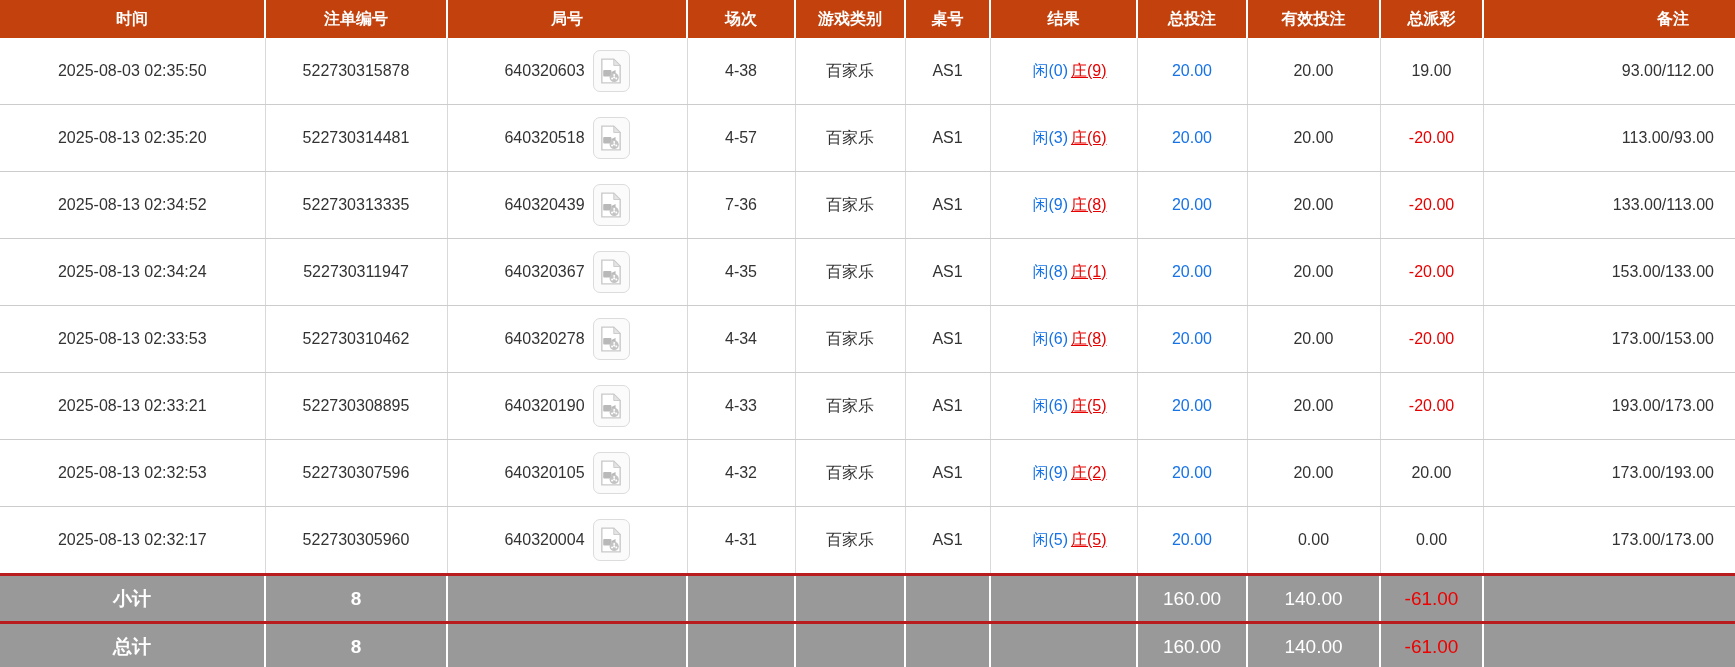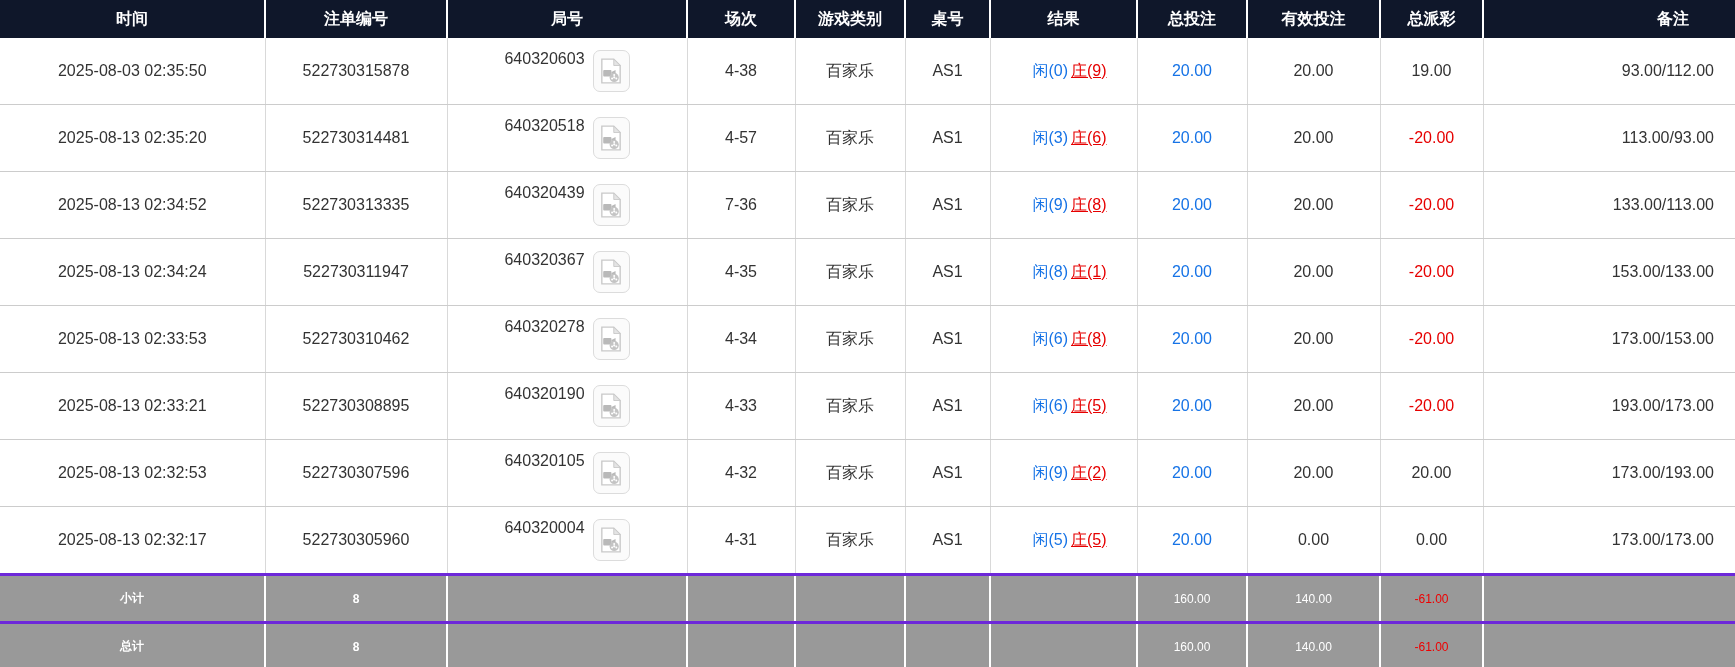--- a/index.html
+++ b/index.html
@@ -13,7 +13,7 @@
 
   
   thead th {
-    background: #0f172a;
+    background: #c2410c;
     color: #ffffff;
     font-weight: bold;
     font-size: 16px;

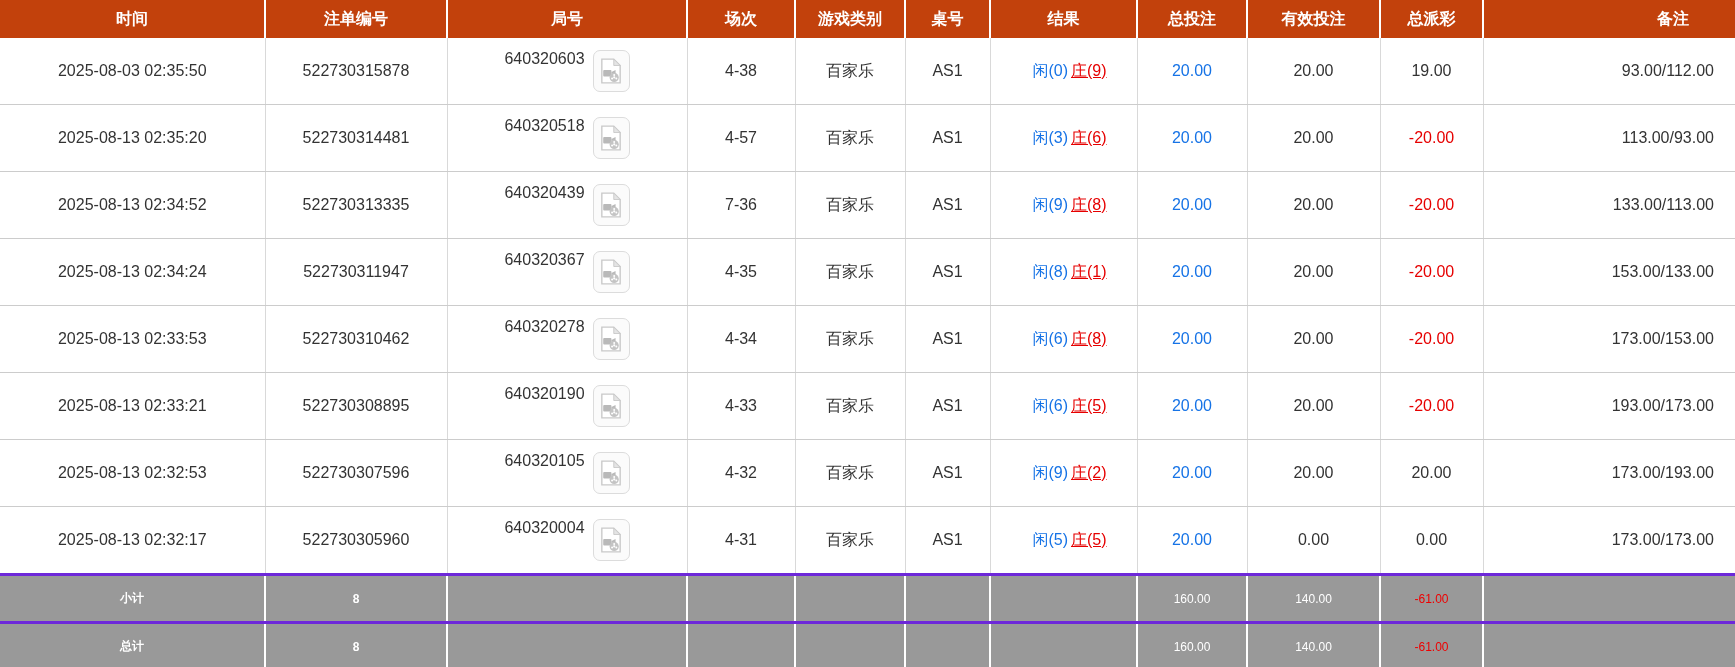--- a/index.html
+++ b/index.html
@@ -43,7 +43,7 @@
   .bet-link { color: #1673e6; cursor: pointer; }
   td.c-payout.neg { color: #e60000; }
 
-  .game-cell-inner { display: inline-flex; justify-content: center; gap: 8px; }
+  .game-cell-inner { display: inline-flex; align-items: center; justify-content: center; gap: 8px; }
 
   .video-btn {
     width: 37px; height: 42px;

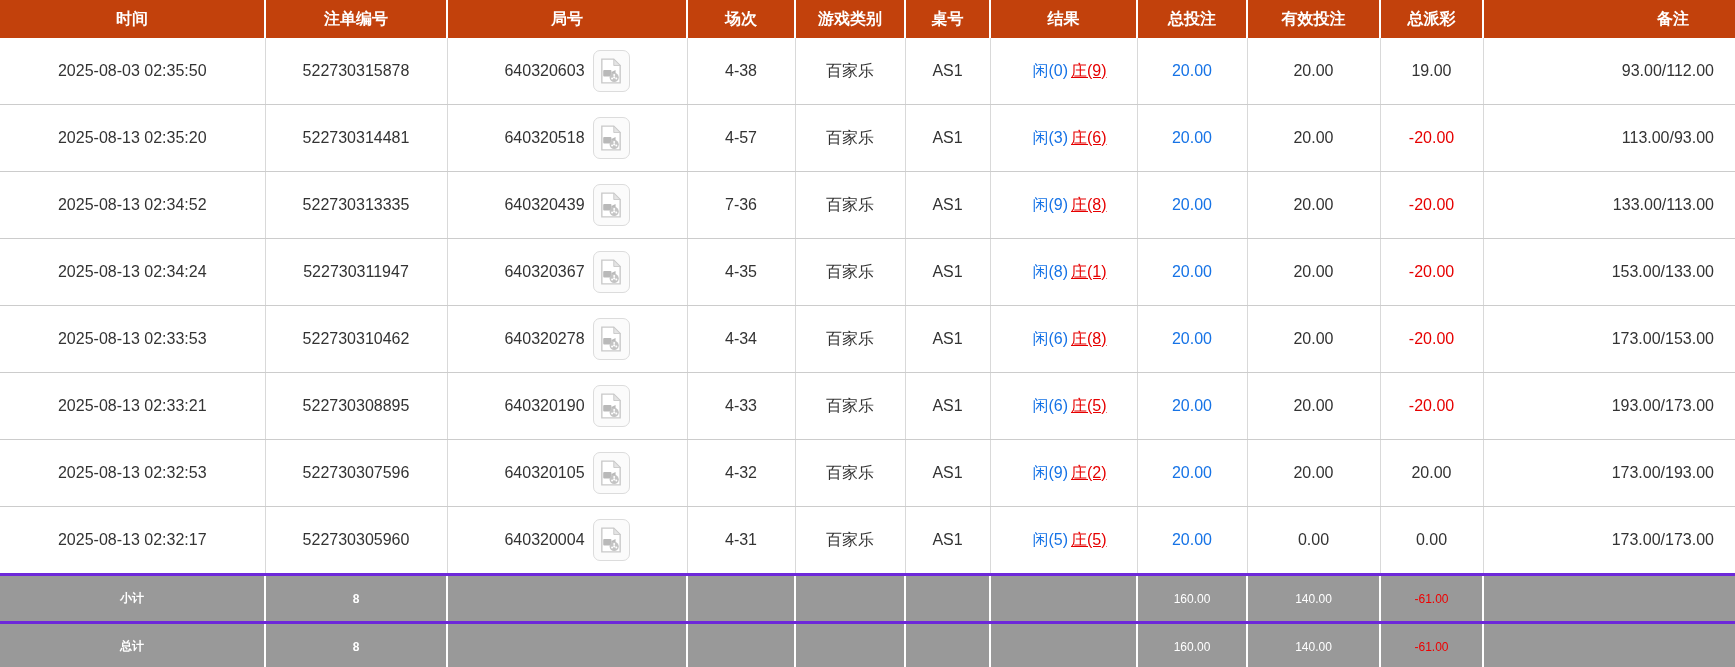--- a/index.html
+++ b/index.html
@@ -60,10 +60,10 @@
     background: #999999;
     color: #ffffff;
     height: 45px;
-    font-size: 12px;
+    font-size: 19px;
     padding: 0;
     text-align: center;
-    border-top: 3px solid #6d28d9;
+    border-top: 3px solid #b91c1c;
     border-right: 2px solid #ffffff;
     border-bottom: none;
   }

